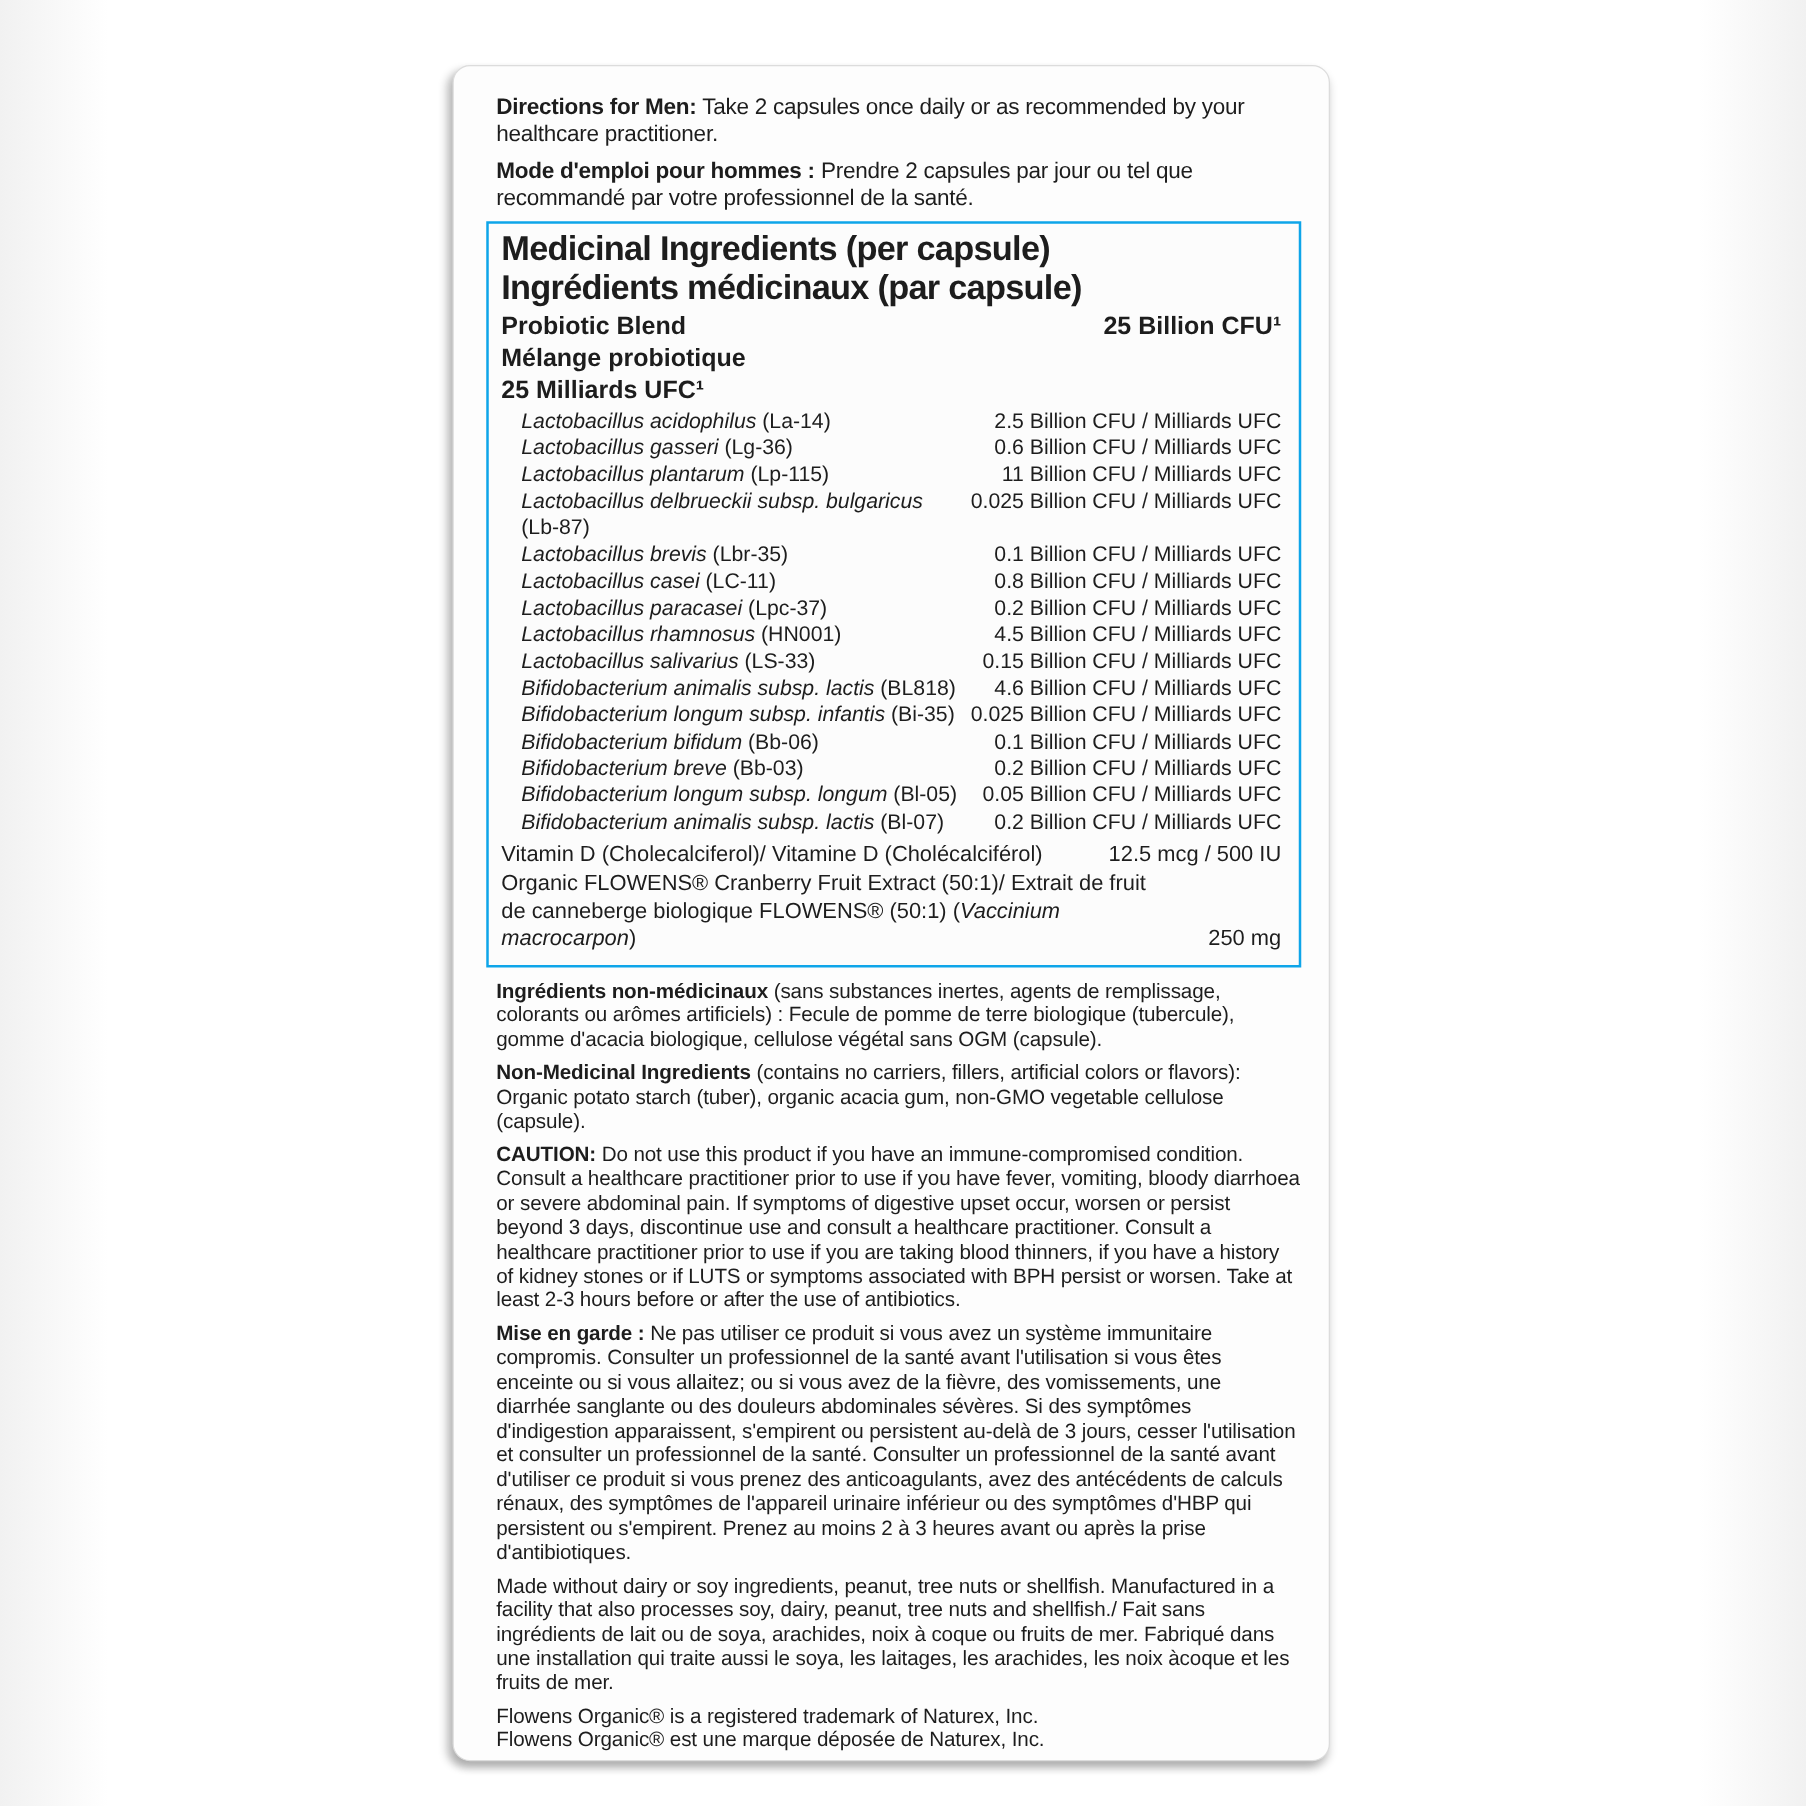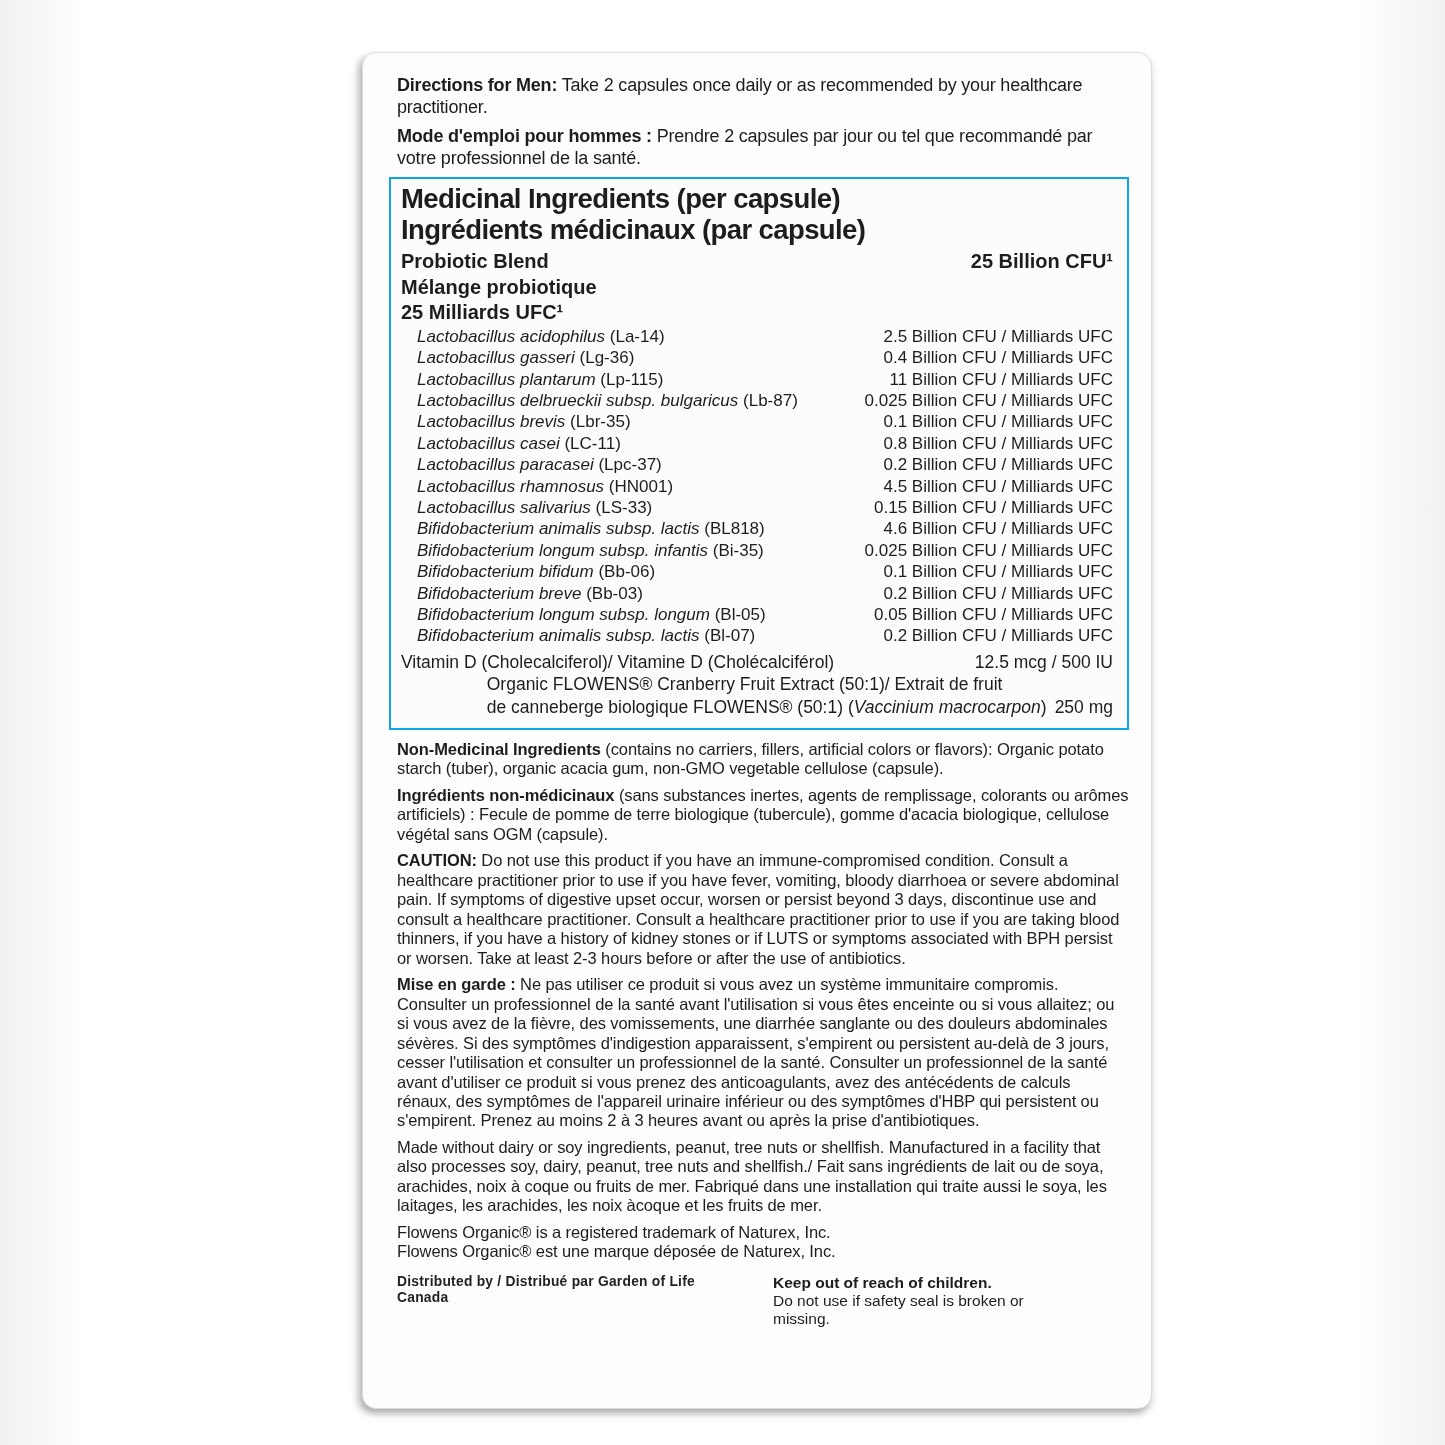--- a/index.html
+++ b/index.html
@@ -11,7 +11,7 @@
     color:#1d1d1d;
   }
   .panel {
-    position:absolute; left:362px; top:52px; width:790px; height:1357px;
+    position:absolute; left:362px; top:52px; width:702px; height:1357px;
     background:#fdfdfd;
     border:1px solid #dcdcdc;
     border-radius:14px;

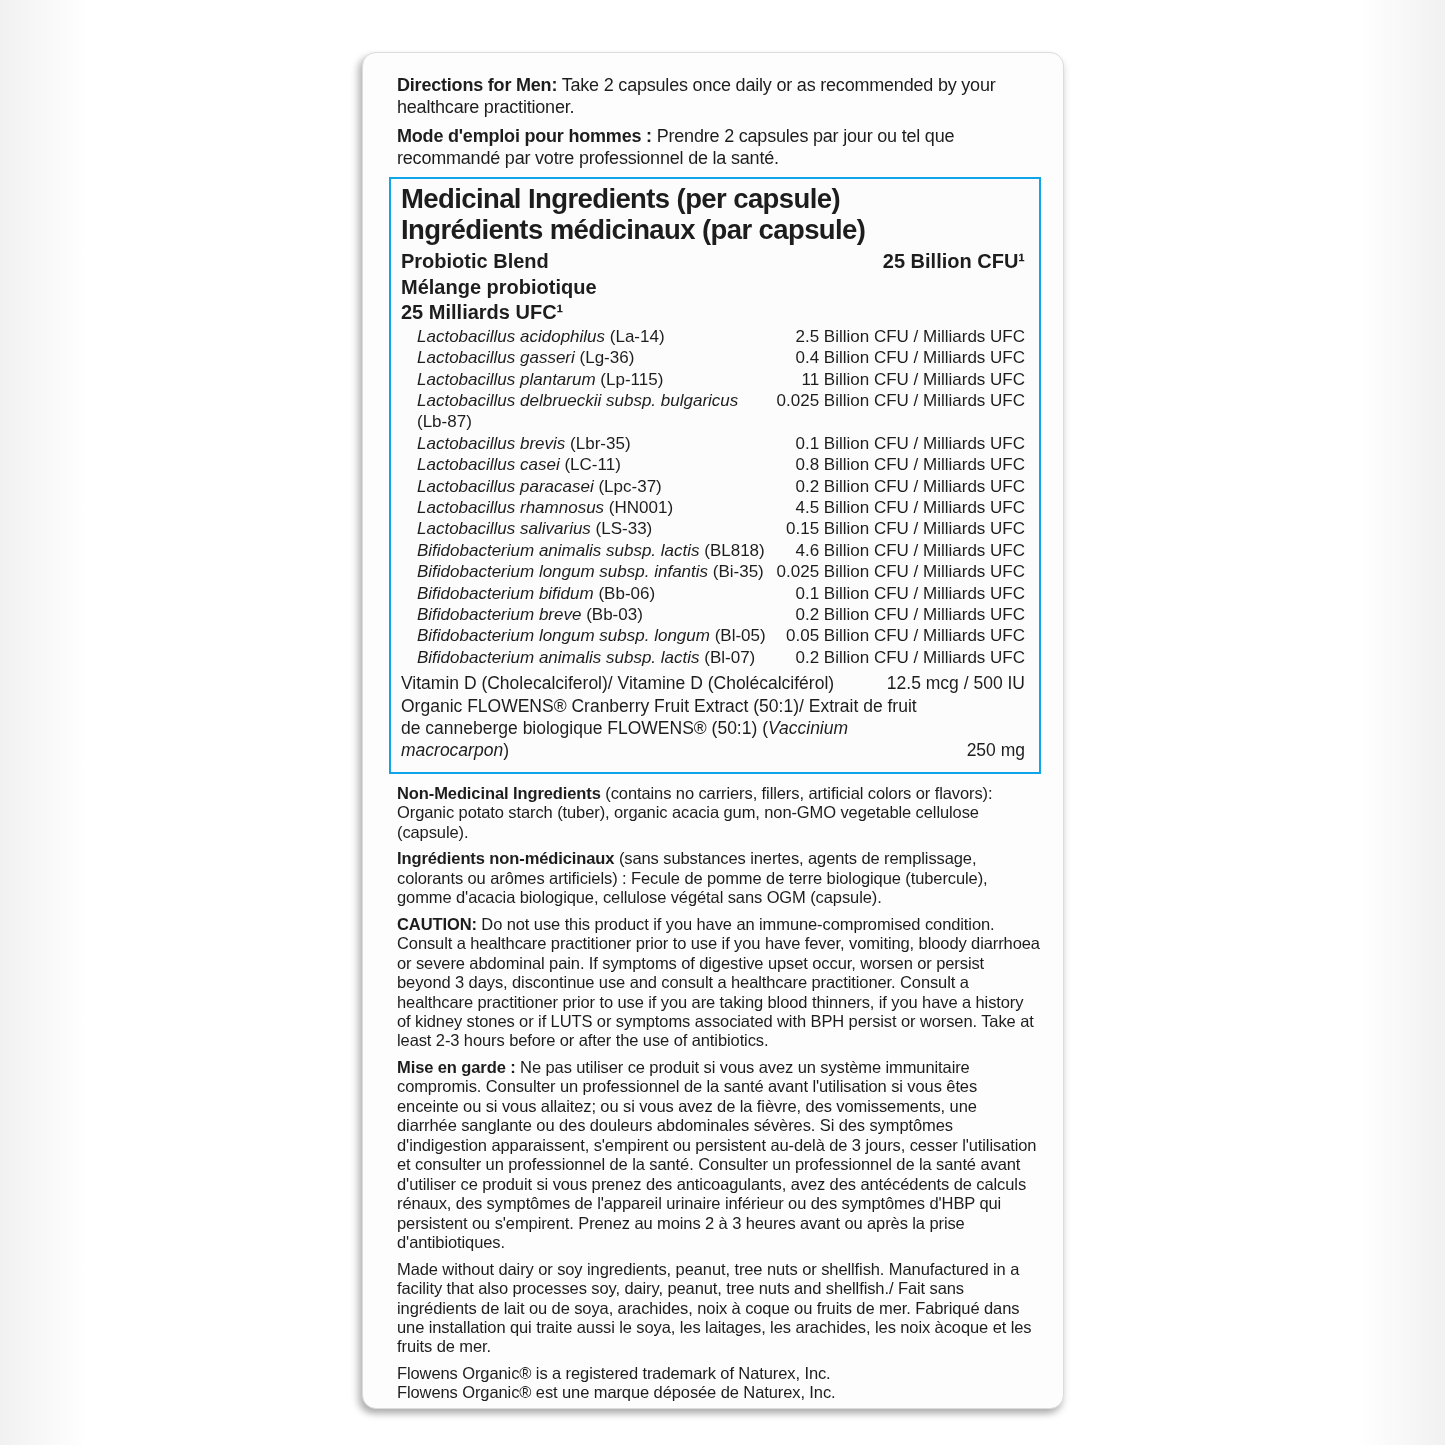--- a/index.html
+++ b/index.html
@@ -78,7 +78,7 @@
 
       <div class="rowflex strainrow">
         <span class="sname"><i class="latin">Lactobacillus gasseri</i><span class="code"> (Lg-36)</span></span>
-        <span class="sval">0.4 Billion CFU / Milliards UFC</span>
+        <span class="sval">0.6 Billion CFU / Milliards UFC</span>
       </div>
 
       <div class="rowflex strainrow">

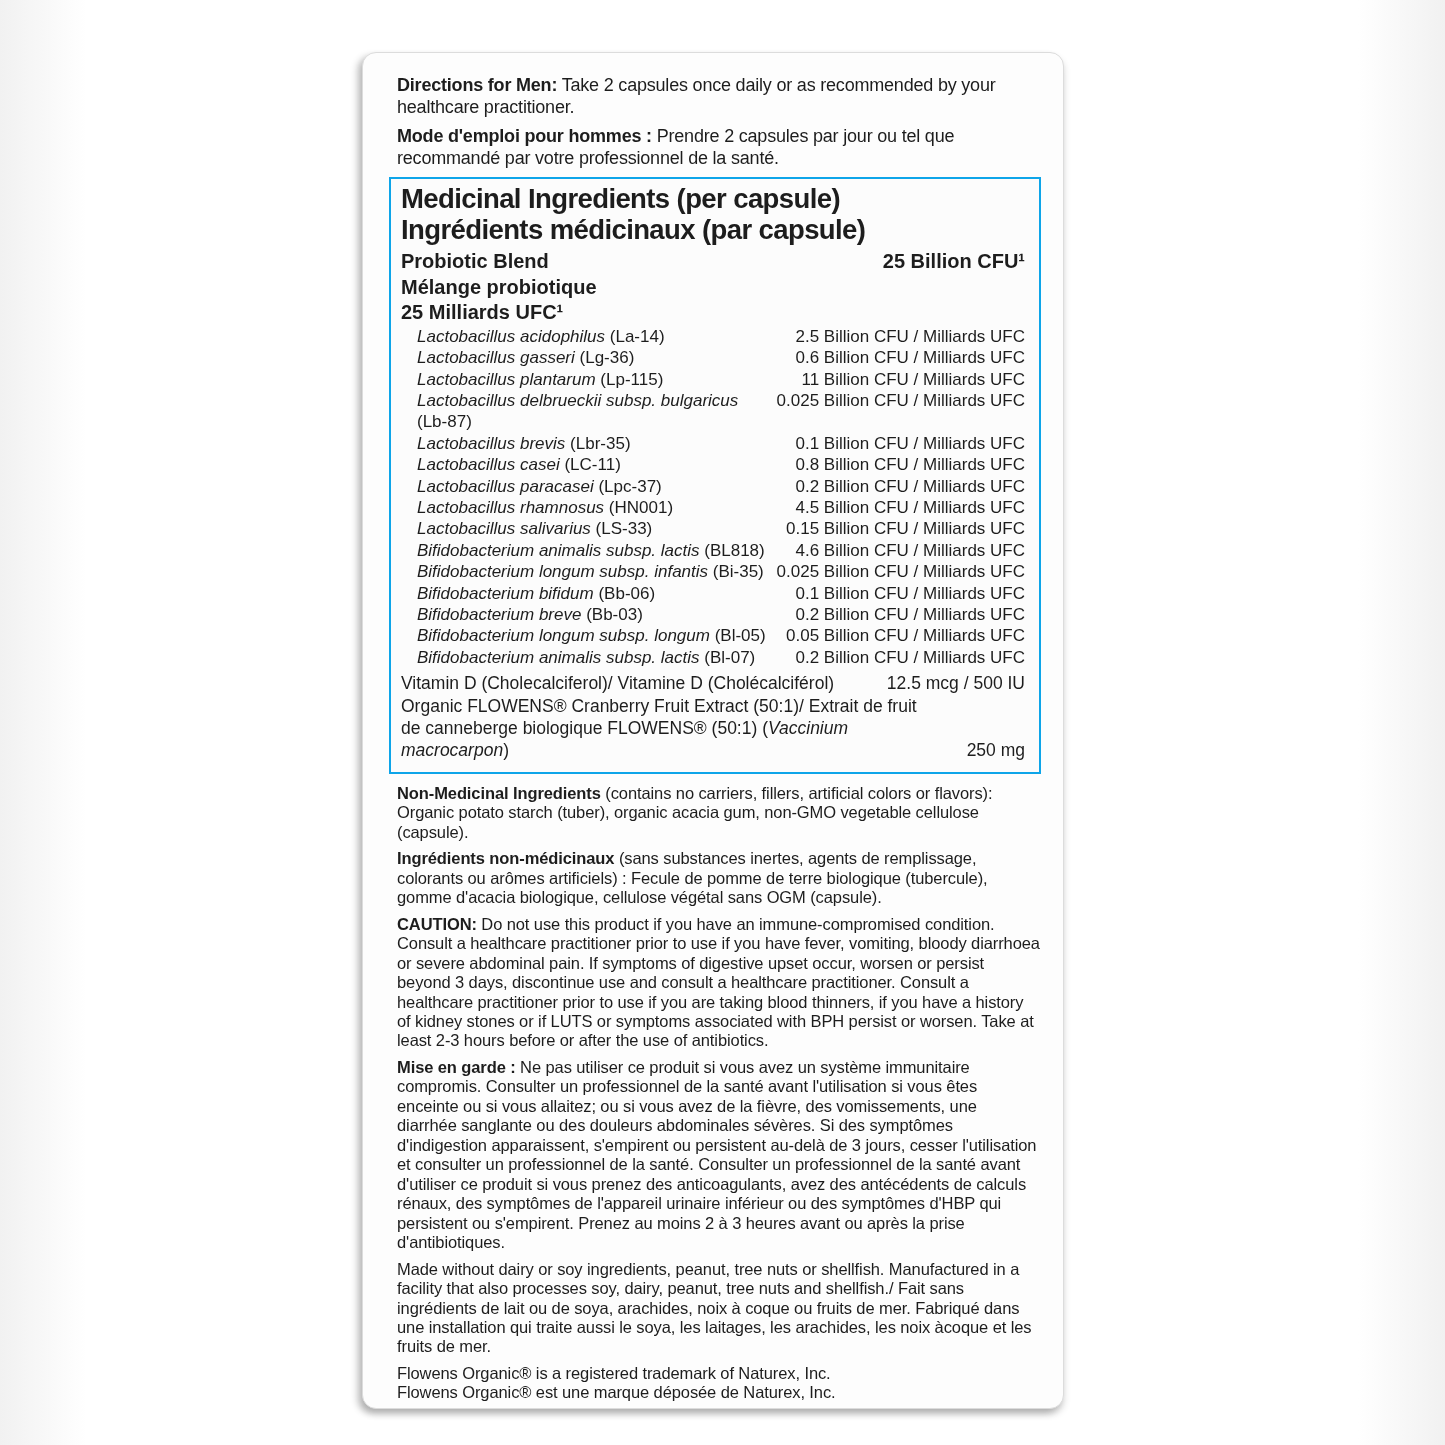--- a/index.html
+++ b/index.html
@@ -161,9 +161,9 @@
     </div>
   </div>
 
+  <p class="para"><b>Ingrédients non-médicinaux</b><span> (sans substances inertes, agents de remplissage, colorants ou arômes artificiels) : Fecule de pomme de terre biologique (tubercule), gomme d'acacia biologique, cellulose végétal sans OGM (capsule).</span></p>
+
   <p class="para"><b>Non-Medicinal Ingredients</b><span> (contains no carriers, fillers, artificial colors or flavors): Organic potato starch (tuber), organic acacia gum, non-GMO vegetable cellulose (capsule).</span></p>
-
-  <p class="para"><b>Ingrédients non-médicinaux</b><span> (sans substances inertes, agents de remplissage, colorants ou arômes artificiels) : Fecule de pomme de terre biologique (tubercule), gomme d'acacia biologique, cellulose végétal sans OGM (capsule).</span></p>
 
   <p class="para"><b>CAUTION:</b><span> Do not use this product if you have an immune-compromised condition. Consult a healthcare practitioner prior to use if you have fever, vomiting, bloody diarrhoea or severe abdominal pain. If symptoms of digestive upset occur, worsen or persist beyond 3 days, discontinue use and consult a healthcare practitioner. Consult a healthcare practitioner prior to use if you are taking blood thinners, if you have a history of kidney stones or if LUTS or symptoms associated with BPH persist or worsen. Take at least 2-3 hours before or after the use of antibiotics.</span></p>
 

